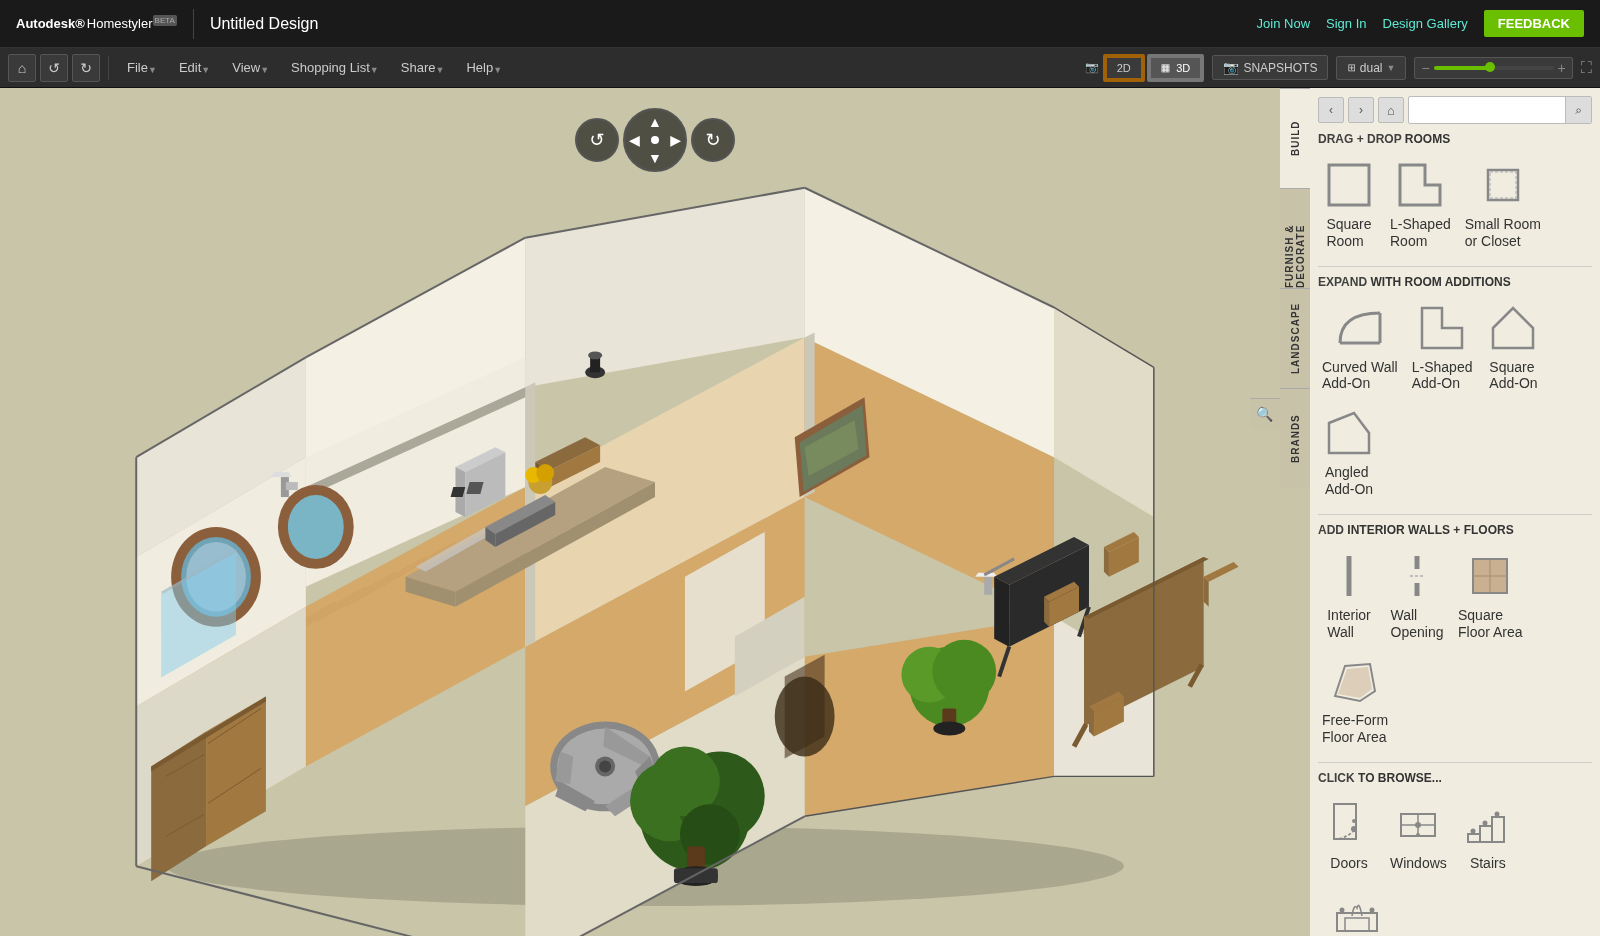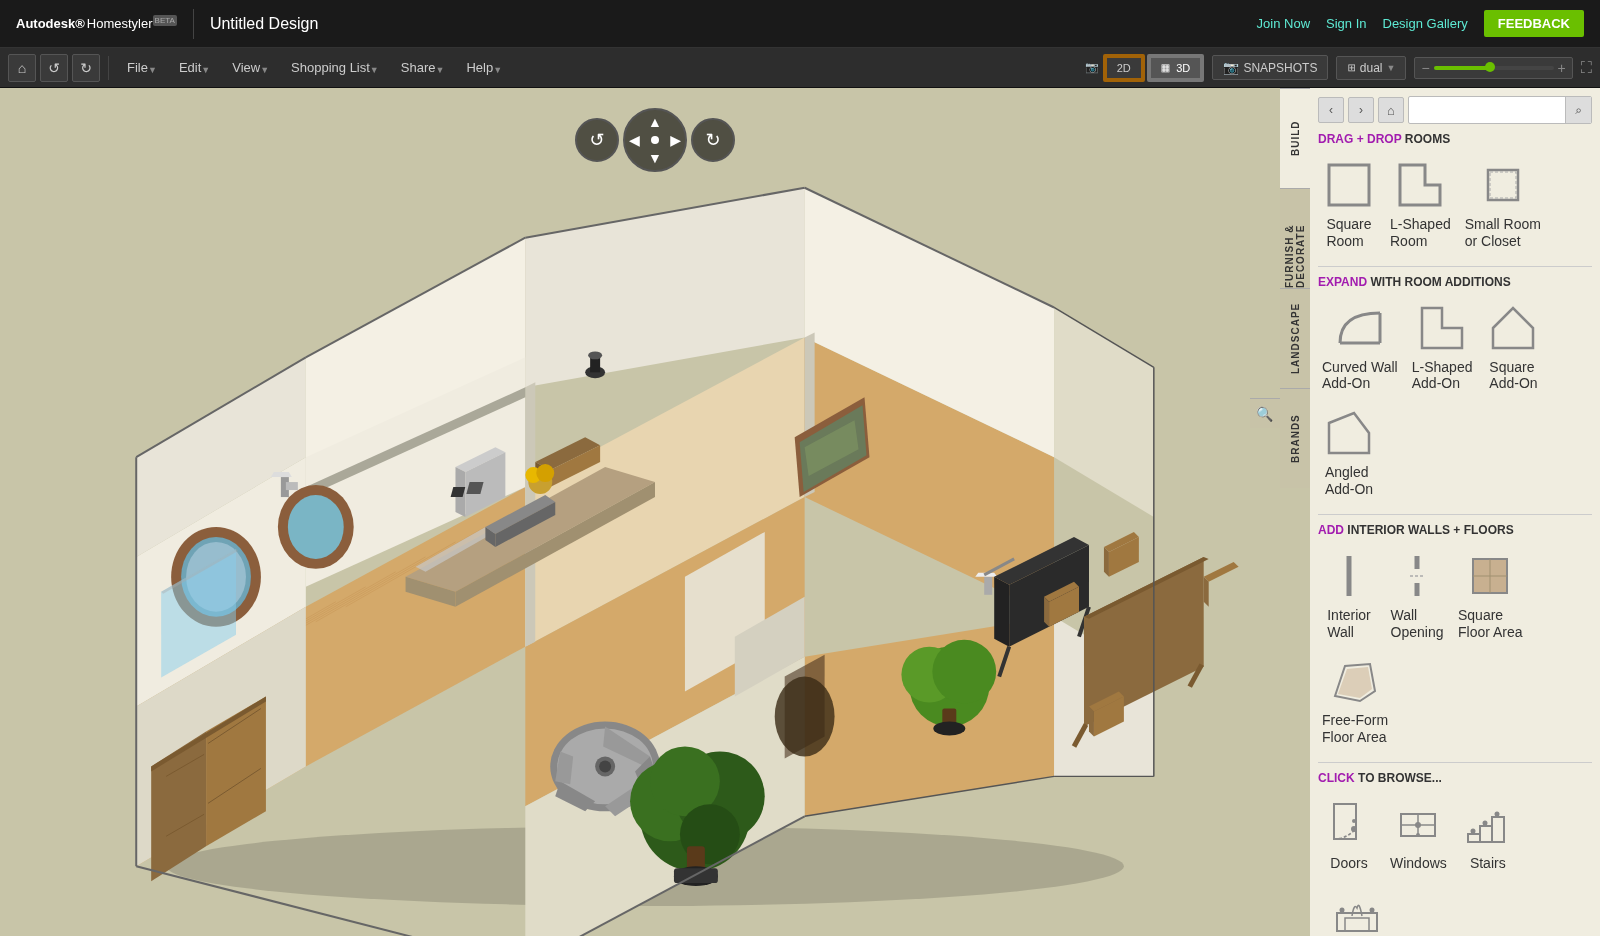--- a/index.html
+++ b/index.html
@@ -334,7 +334,7 @@
       margin-bottom: 8px;
       margin-top: 4px;
     }
-    .section-header .drag { color: #a21caf; }
+    .section-header .drag { color: #404040; }
     .section-header .normal { color: #333; text-transform: uppercase; }
 
     

